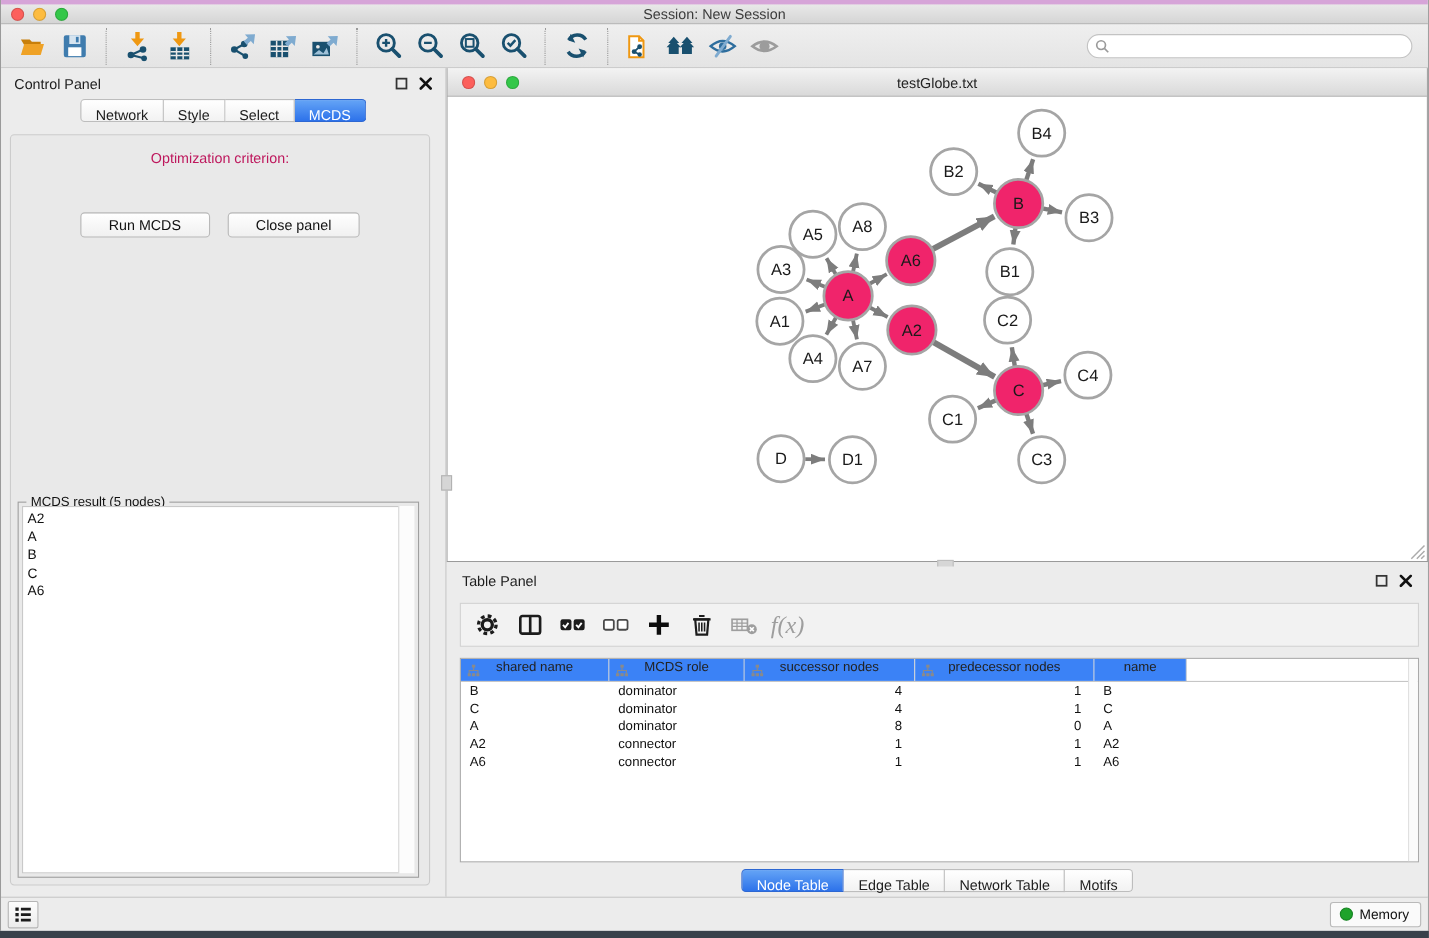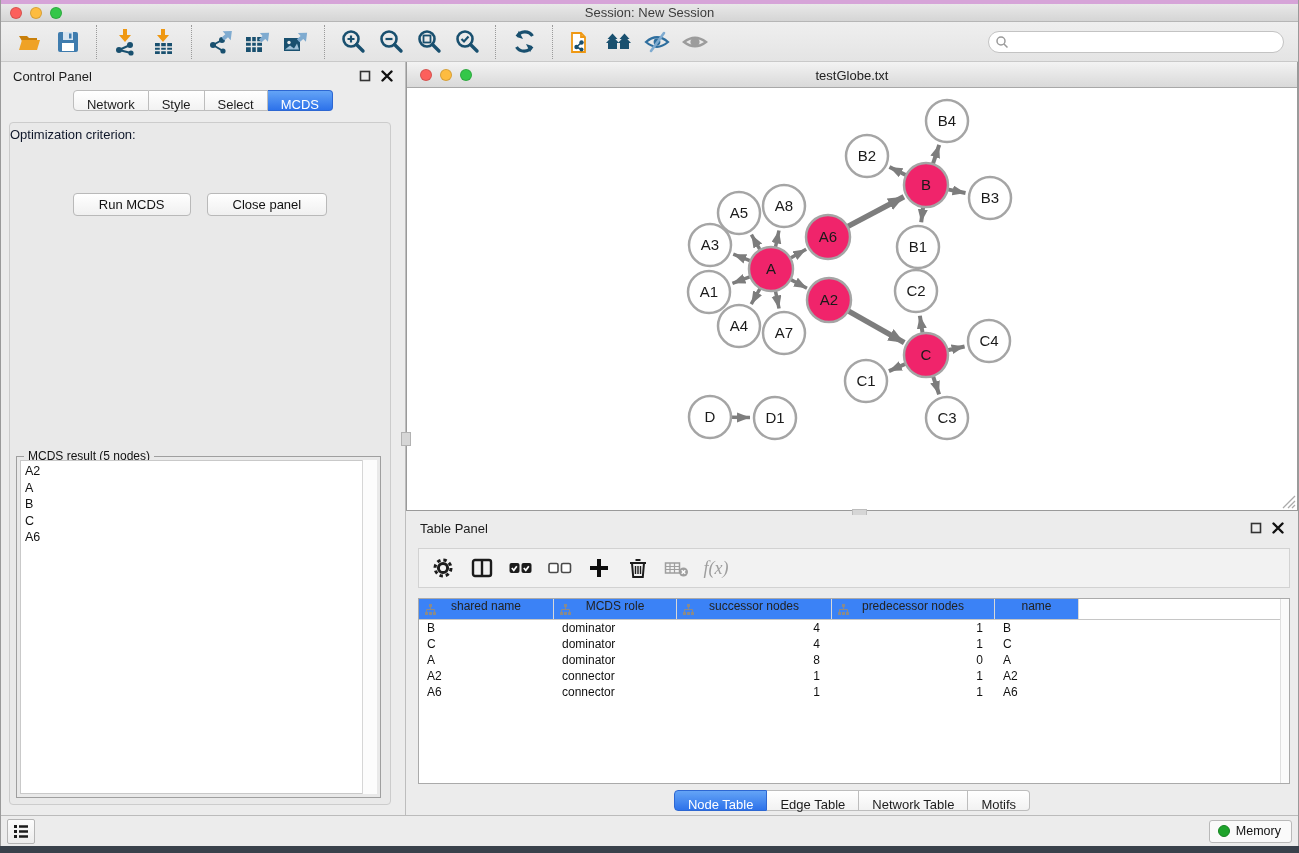--- a/index.html
+++ b/index.html
@@ -37,7 +37,7 @@
   .seg-tab:last-child { border-radius:0 4px 4px 0; }
   .seg-tab.active { background:linear-gradient(#64a4f6,#2d72ea); border-color:#2d67d2; color:#fff; }
   .cp-content { position:absolute; left:8px; right:14px; top:60px; bottom:10px; background:#e9e9e9; border:1px solid #cccccc; border-radius:4px; }
-  .opt-label { text-align:left; font-size:13px; color:#0f172a; margin-top:4px; }
+  .opt-label { text-align:center; font-size:13px; color:#be185d; margin-top:13px; }
   .select-row { position:absolute; left:34px; right:41px; top:36px; height:23px; background:#fff; border:1px solid #b9b9b9; border-radius:4px; display:flex; align-items:center; }
   .select-row .sel-text { flex:1; font-size:13px; color:#111; padding-left:8px; white-space:nowrap; overflow:hidden; }
   .stepper { width:19px; height:21px; border-radius:0 3px 3px 0; background:linear-gradient(#6fb1f8,#2f76ec); display:flex; flex-direction:column; align-items:center; justify-content:center; gap:1px; flex:none; }

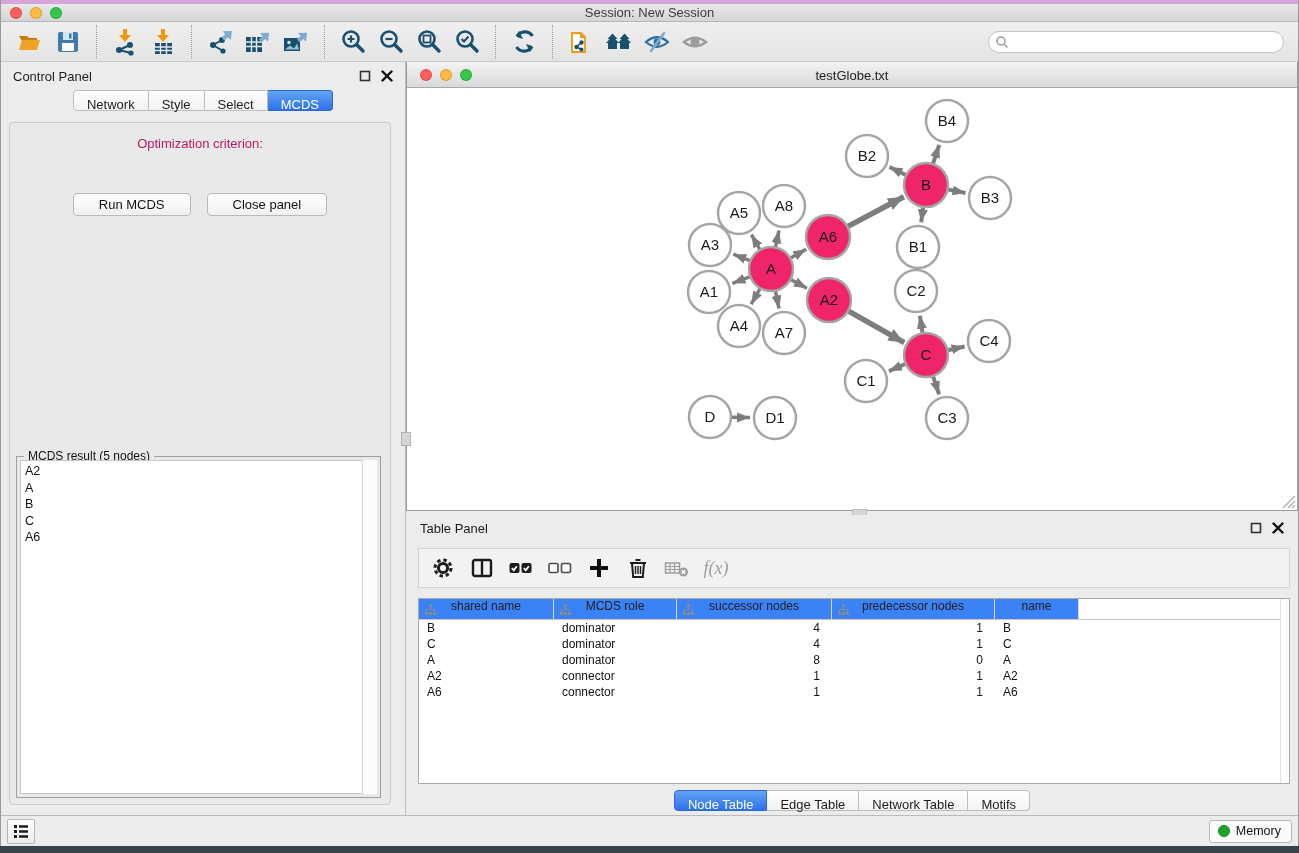--- a/index.html
+++ b/index.html
@@ -70,7 +70,7 @@
   .tp-head .ph-title { font-size:13px; color:#1c1c1c; }
   .tp-toolbar { position:absolute; left:12px; right:8px; top:33px; height:40px; background:#f2f2f2; border:1px solid #d2d2d2; display:flex; align-items:center; gap:7px; padding:0 8px; }
   .tp-btn { width:32px; height:30px; display:flex; align-items:center; justify-content:center; flex:none; }
-  .fx { font-family:"Liberation Serif", serif; font-style:italic; font-size:18px; color:#9e9e9e; }
+  .fx { font-family:"Liberation Serif", serif; font-style:italic; font-size:22px; color:#9e9e9e; }
   .dtable { position:absolute; left:12px; right:8px; top:83px; height:186px; background:#fff; border:1px solid #aaa; overflow:hidden; }
   .thead { display:flex; height:21px; border-bottom:1px solid #c6c6c6; font-size:12px; color:#222; }
   .th { background:#3b82f6; border-right:1px solid #d8d8d8; display:flex; justify-content:center; position:relative; flex:none; }

